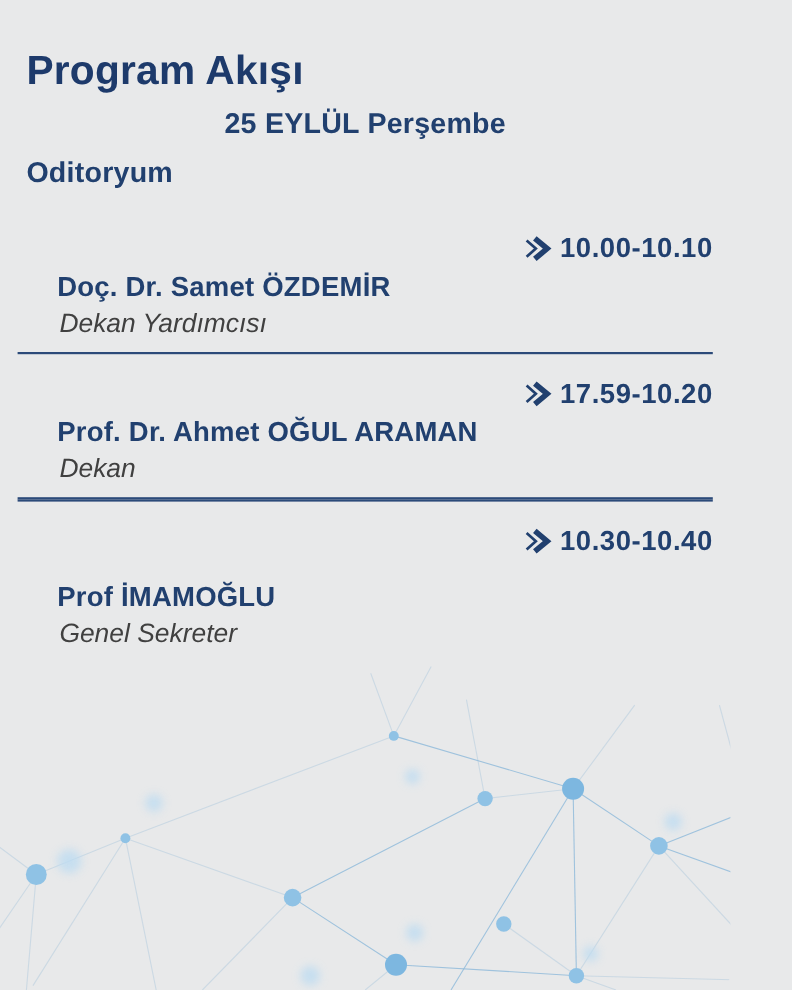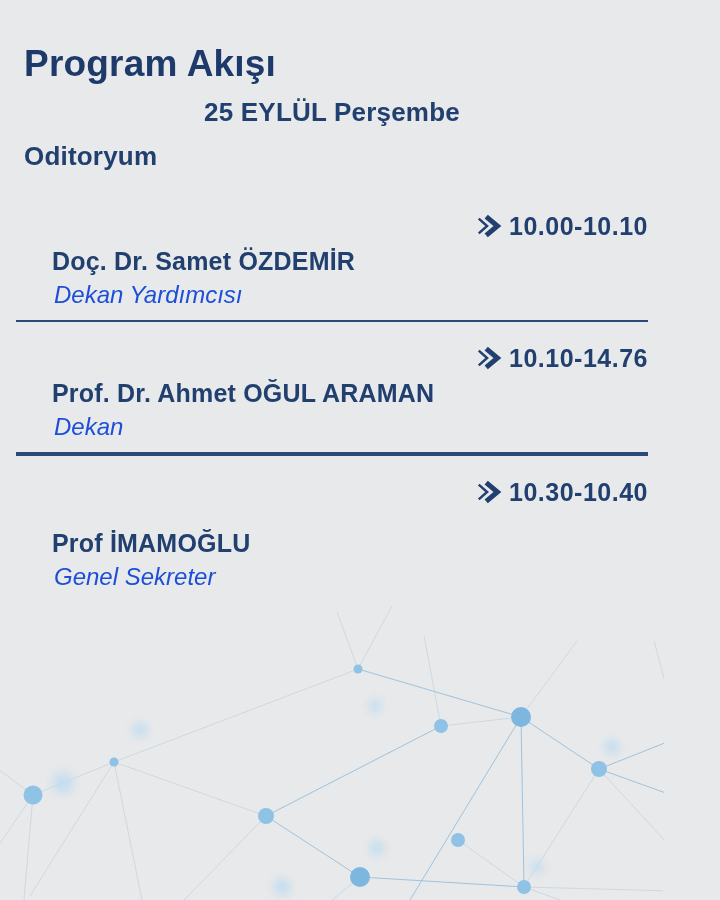--- a/index.html
+++ b/index.html
@@ -37,7 +37,7 @@
   .chev{width:28px;height:28px;flex:0 0 28px;display:block;}
   .time{font-size:25px;line-height:26px;font-weight:700;letter-spacing:.5px;}
   .name{font-size:25px;line-height:26px;font-weight:700;margin:8px 0 0 36px;letter-spacing:.2px;}
-  .role{font-size:24px;line-height:25px;font-style:italic;font-weight:400;margin:8px 0 0 38px;color:#1d4ed8;}
+  .role{font-size:24px;line-height:25px;font-style:italic;font-weight:400;margin:8px 0 0 38px;color:#404040;}
   .item.last .name{margin-top:24px;}
   .divider{height:2px;background:var(--divider);border:none;}
 </style>

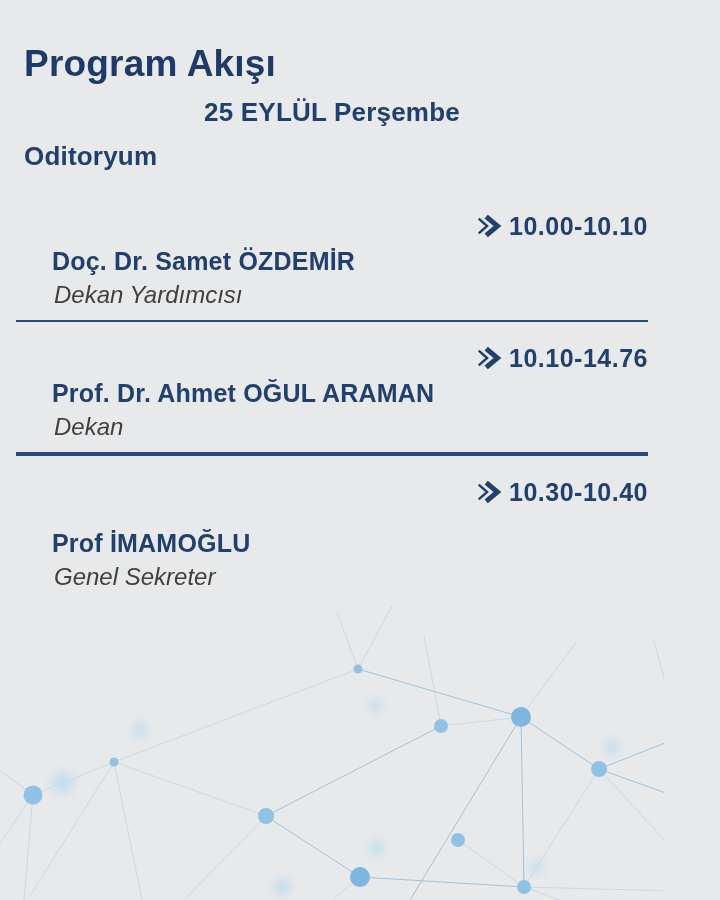--- a/index.html
+++ b/index.html
@@ -144,7 +144,7 @@
           <path d="M4 7 L13 15 L4 23" fill="none" stroke="#21406f" stroke-width="2.6"></path>
           <path d="M12 5 L24 15 L12 25" fill="none" stroke="#21406f" stroke-width="5.4"></path>
         </svg>
-        <span class="time">10.10-14.76</span>
+        <span class="time">17.59-10.20</span>
       </div>
       <div class="name">Prof. Dr. Ahmet OĞUL ARAMAN</div>
       <div class="role">Dekan</div>

